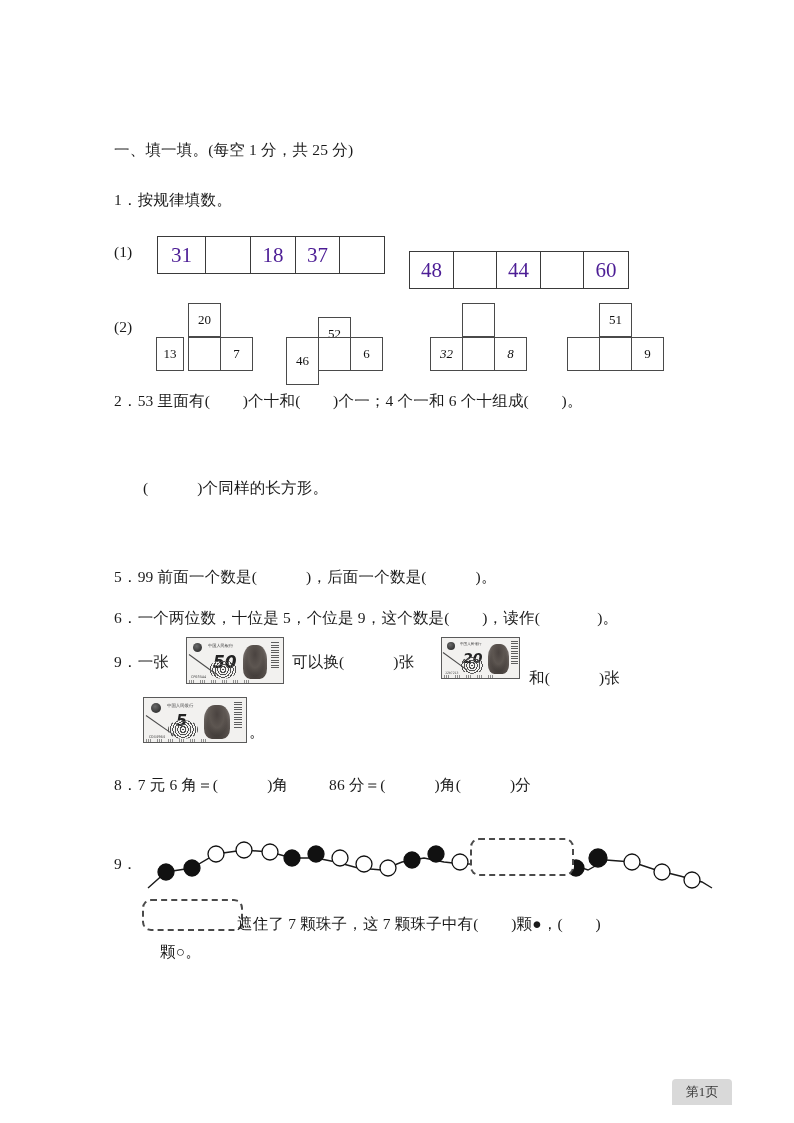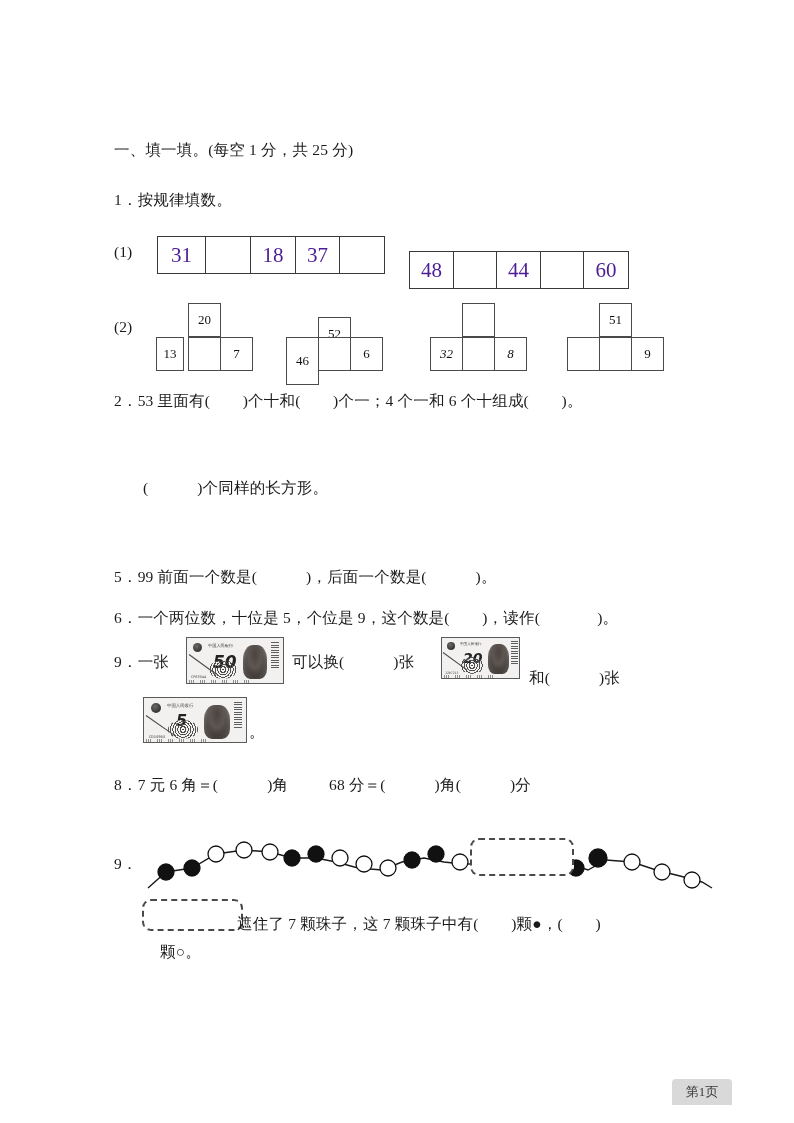--- a/index.html
+++ b/index.html
@@ -285,7 +285,7 @@
 
   <div class="line" style="left:249px; top:722px;">。</div>
 
-  <div class="line" style="left:114px; top:775px;">8．7 元 6 角＝(            )角          68 分＝(            )角(            )分</div>
+  <div class="line" style="left:114px; top:775px;">8．7 元 6 角＝(            )角          86 分＝(            )角(            )分</div>
 
   <div class="num-label" style="left:114px; top:854px;">9．</div>
 

